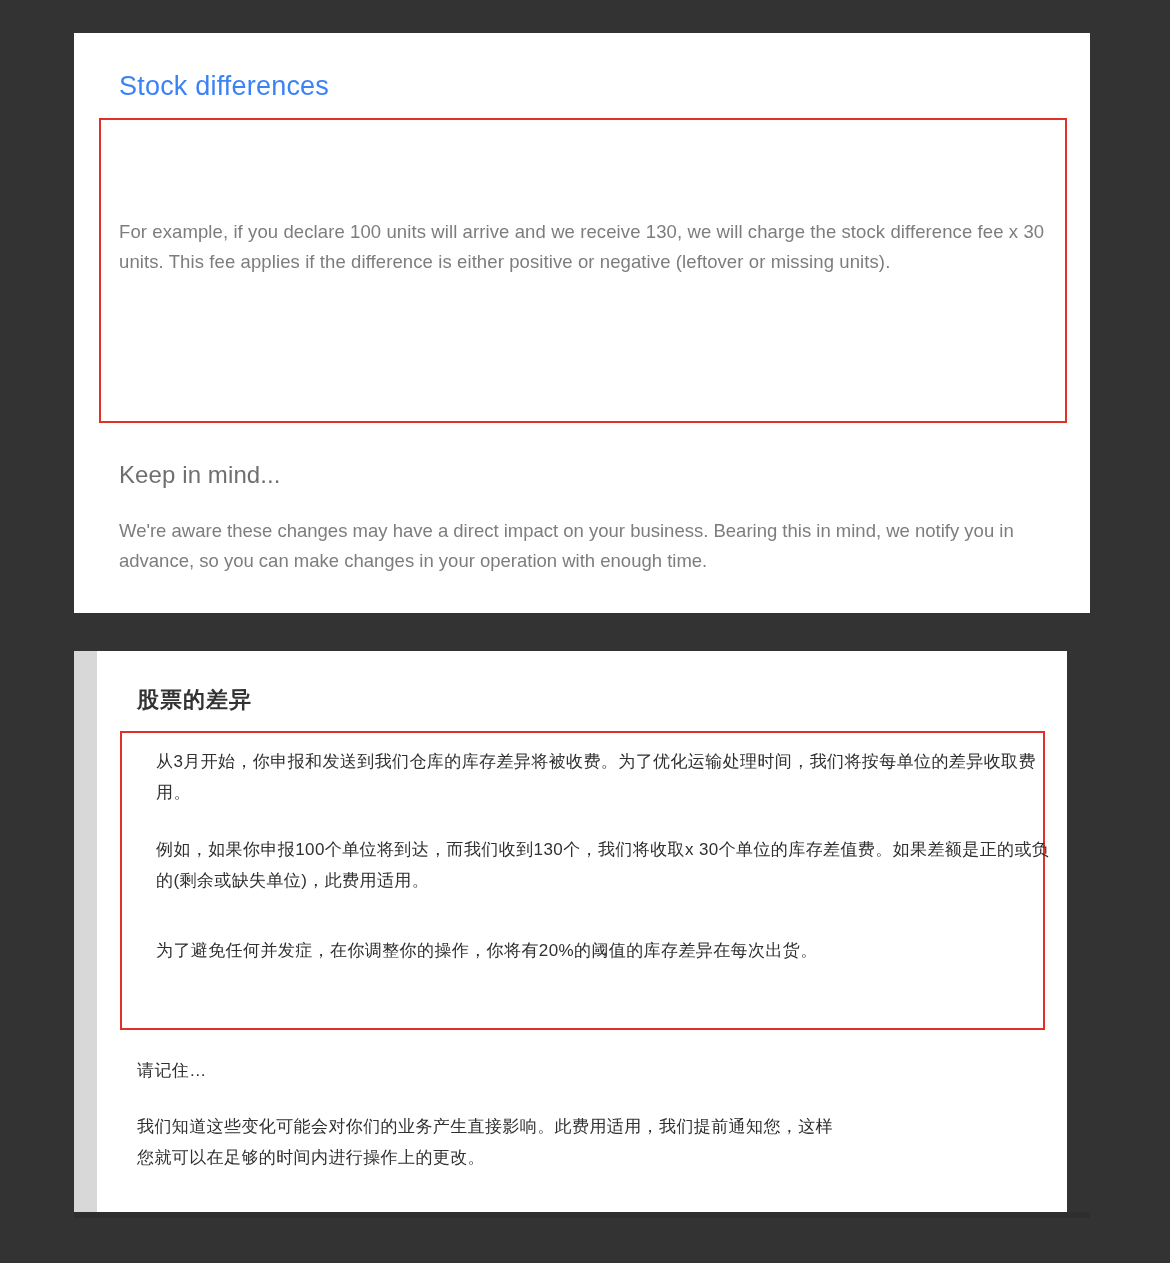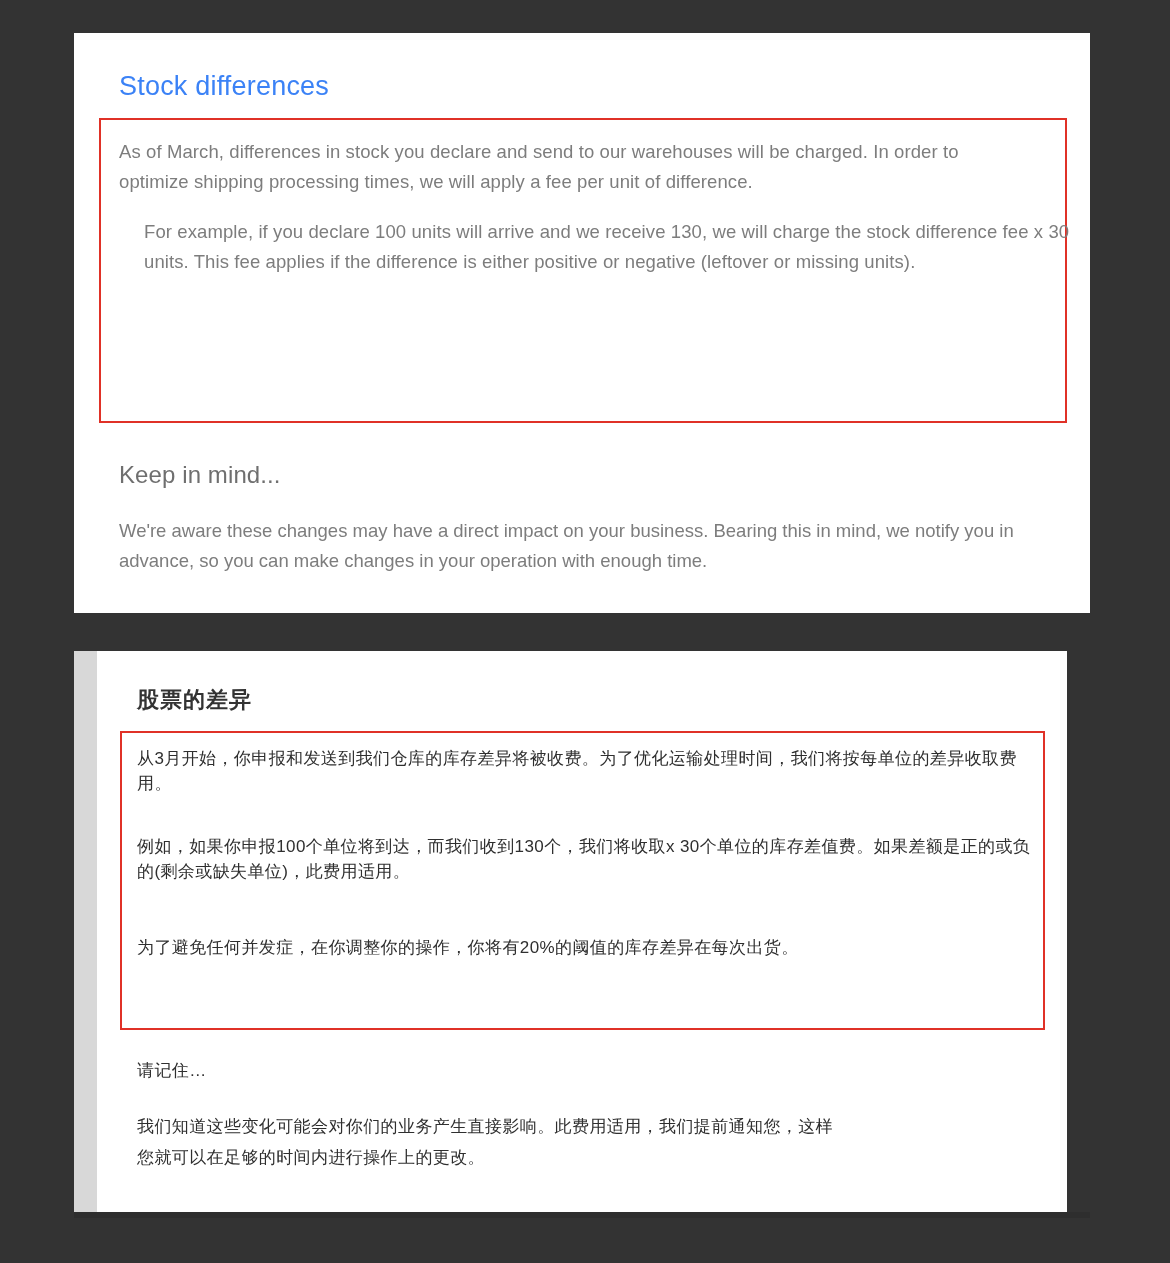--- a/index.html
+++ b/index.html
@@ -153,7 +153,6 @@
 
   <div class="en-highlight-box"></div>
 
-  <div class="en-para en-p1">As of March, differences in stock you declare and send to our warehouses will be charged. In order to optimize shipping processing times, we will apply a fee per unit of difference.</div>
   <div class="en-para en-p2">For example, if you declare 100 units will arrive and we receive 130, we will charge the stock difference fee x 30 units. This fee applies if the difference is either positive or negative (leftover or missing units).</div>
 
   <div class="en-keep">Keep in mind...</div>

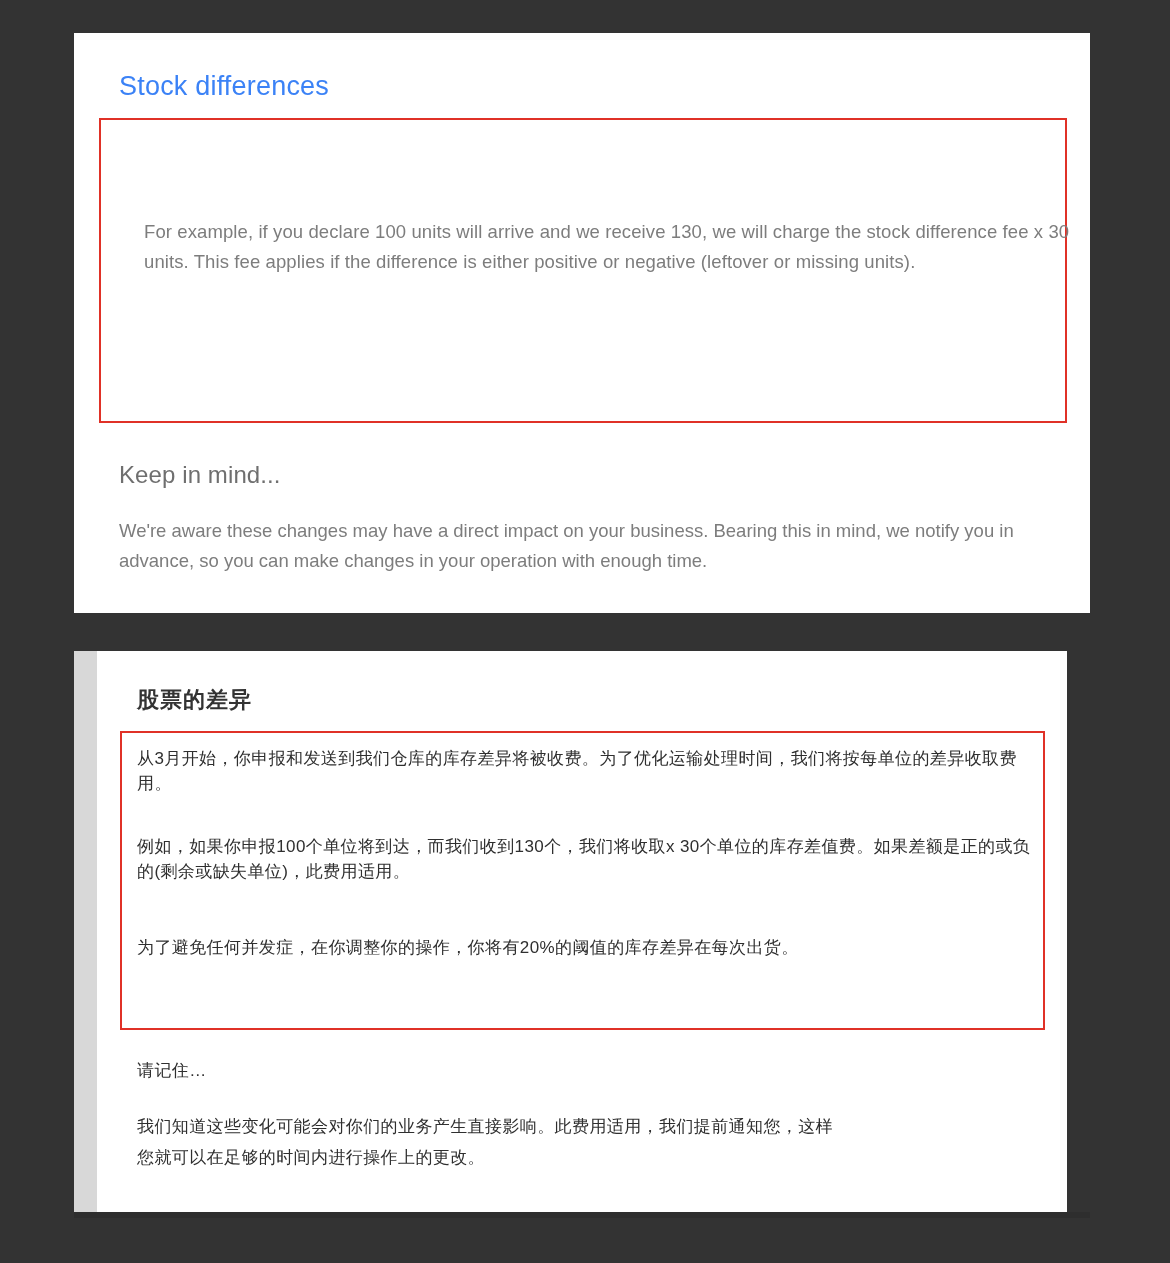--- a/index.html
+++ b/index.html
@@ -51,7 +51,7 @@
     letter-spacing: 0.1px;
   }
   .en-p1 { left: 45px; top: 104px; width: 900px; }
-  .en-p2 { left: 45px; top: 184px; width: 930px; margin-left: 25px; }
+  .en-p2 { left: 45px; top: 184px; width: 930px; }
   .en-p3 { left: 45px; top: 295px; width: 930px; }
 
   .en-keep {

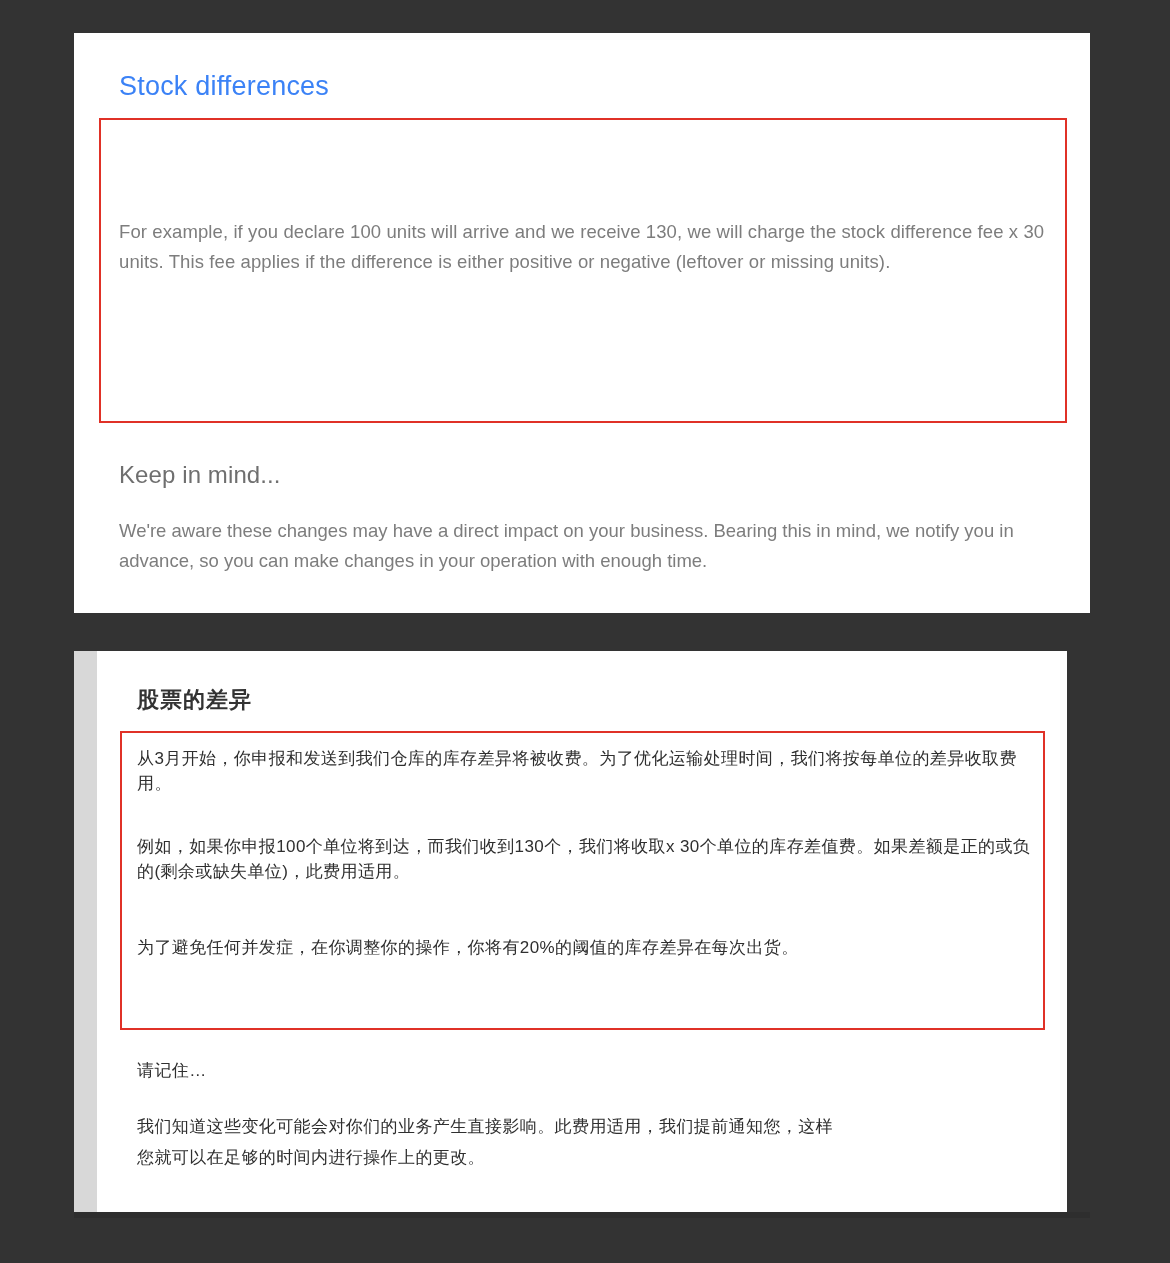--- a/index.html
+++ b/index.html
@@ -120,8 +120,9 @@
     position: absolute;
     color: #2f2f2f;
     font-size: 17px;
-    line-height: 25px;
+    line-height: 31px;
     letter-spacing: 0.4px;
+    margin-left: 19px;
   }
   .zh-p1 { left: 40px; top: 95px; width: 880px; }
   .zh-p2 { left: 40px; top: 183px; width: 895px; }

